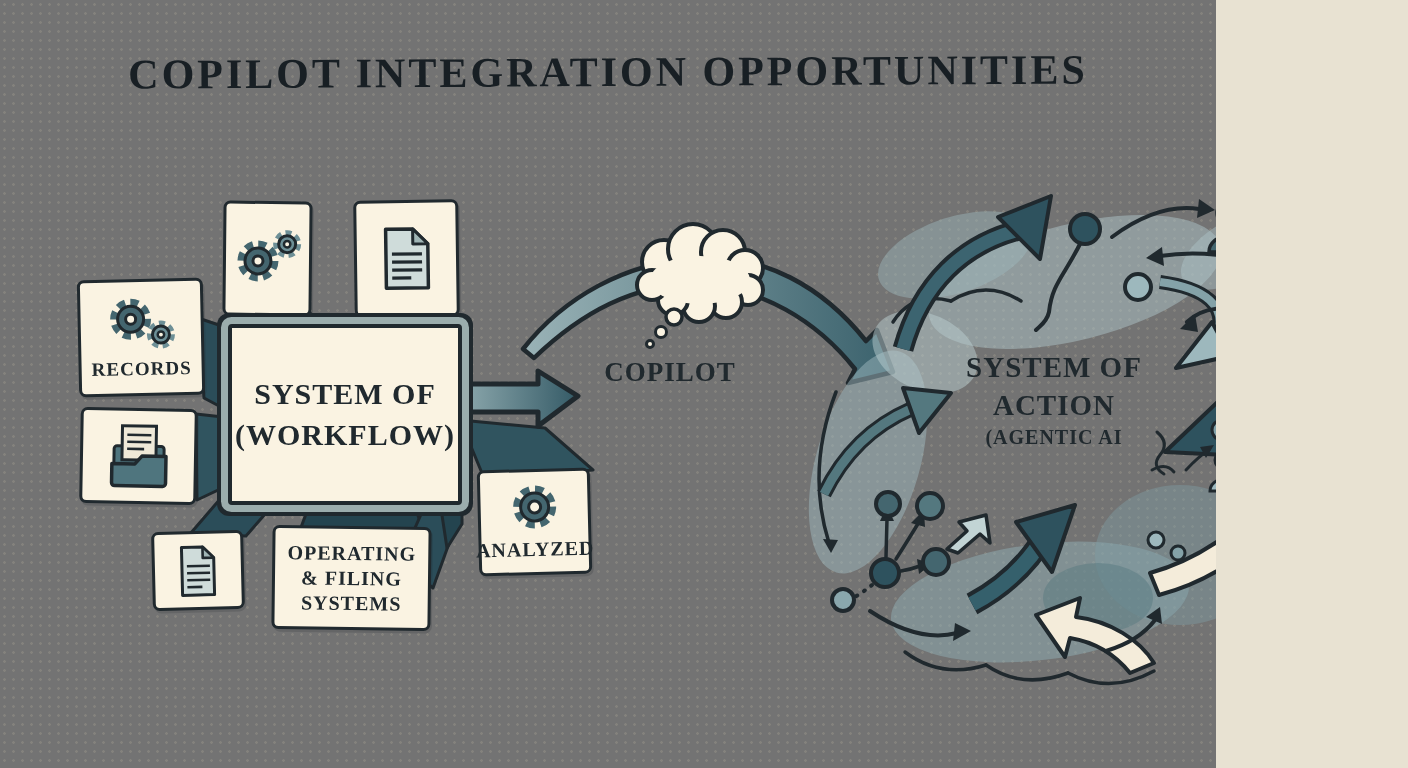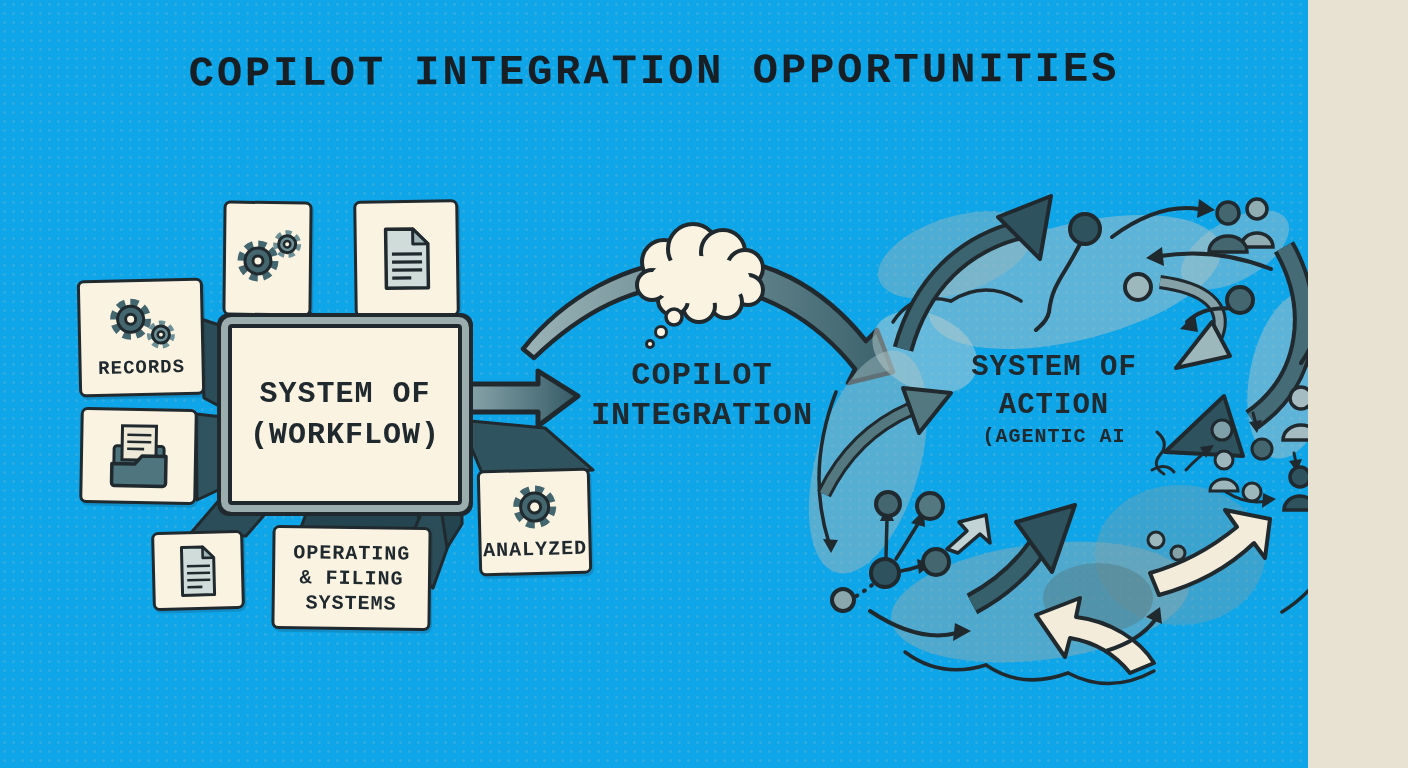--- a/index.html
+++ b/index.html
@@ -4,9 +4,9 @@
 <style>
   html,body{margin:0;padding:0;background:#e8e2d2;}
   .canvas{
-    position:relative;width:1308px;height:768px;overflow:hidden;
-    background:#0ea5e9;
-    font-family:Liberation Mono, monospace;color:#20292e;
+    position:relative;width:1216px;height:768px;overflow:hidden;
+    background:#737373;
+    font-family:Liberation Serif, serif;color:#20292e;
   }
   .canvas::after{
     content:"";position:absolute;inset:0;pointer-events:none;

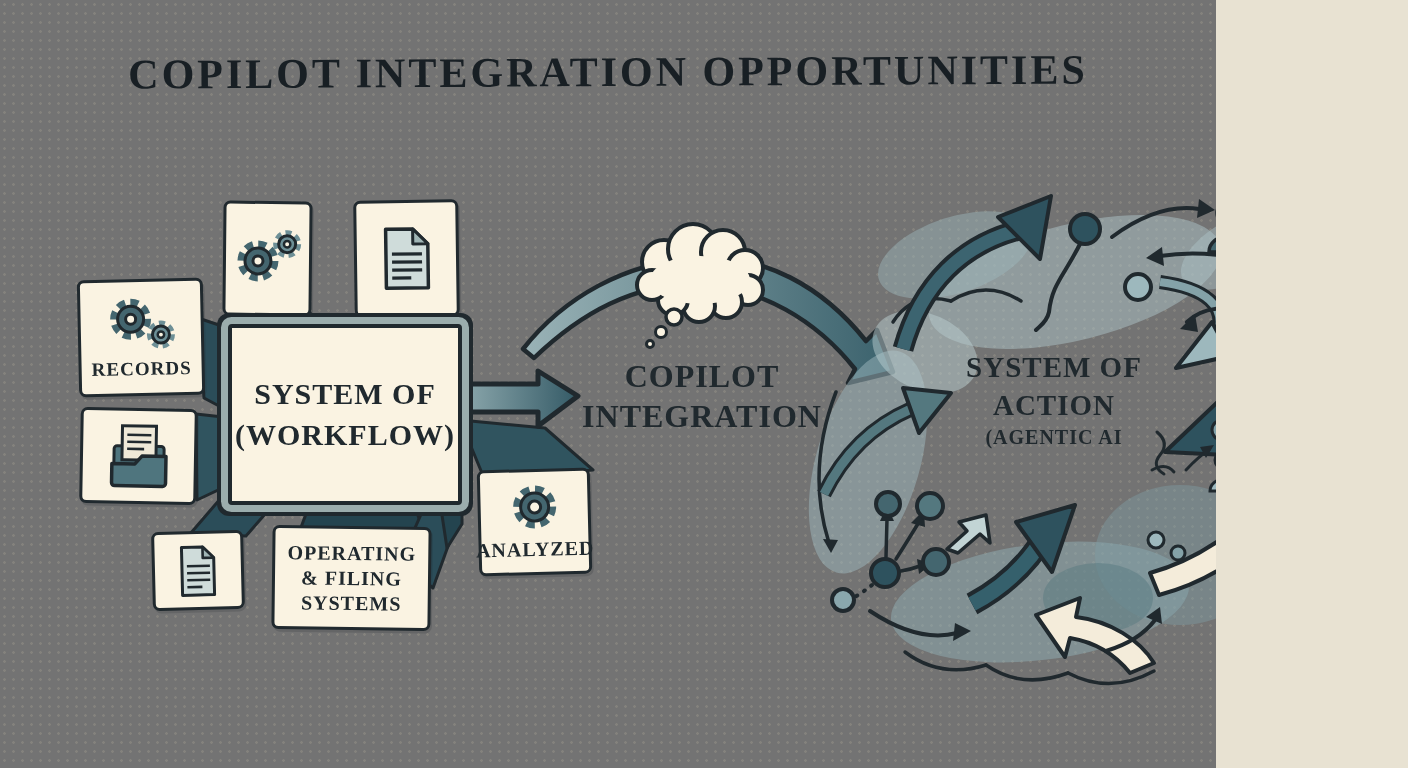--- a/index.html
+++ b/index.html
@@ -33,7 +33,7 @@
   }
   .center-box .big-line{font-size:30px;font-weight:700;letter-spacing:1px;line-height:1.28;}
   .txt-block{position:absolute;z-index:3;text-align:center;}
-  .mid-label{left:552px;top:356px;width:300px;font-size:32px;font-weight:700;letter-spacing:1px;line-height:1.25;}
+  .mid-label{left:520px;top:356px;width:300px;font-size:27px;font-weight:700;letter-spacing:1px;line-height:1.25;}
   .right-label{left:904px;top:349px;width:300px;font-weight:700;letter-spacing:1px;}
   .right-label .l-big{font-size:29px;line-height:1.3;}
   .right-label .l-small{font-size:20px;line-height:1.3;}

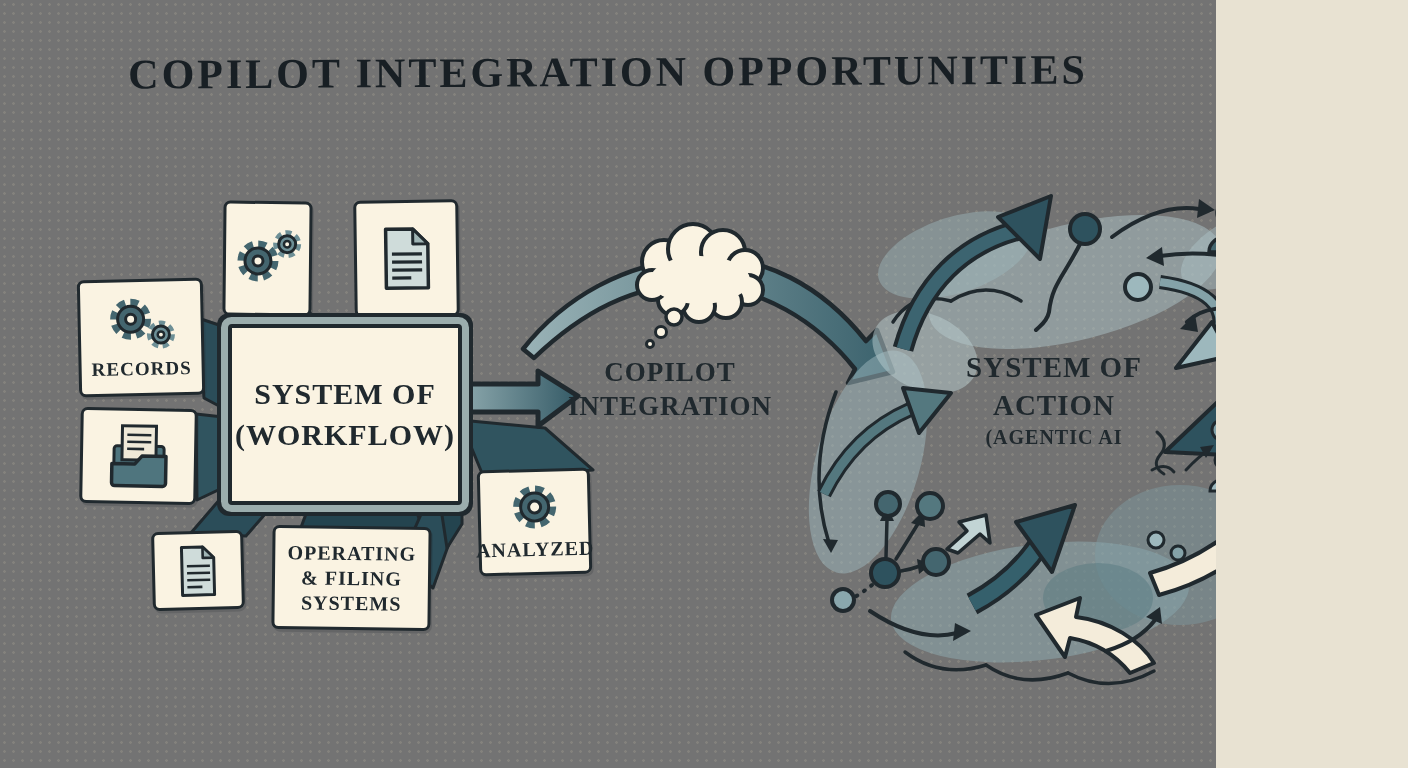--- a/index.html
+++ b/index.html
@@ -304,7 +304,6 @@
 
   <div class="txt-block mid-label">
     <div>COPILOT</div>
-    <div>INTEGRATION</div>
   </div>
 
   <div class="txt-block right-label">

